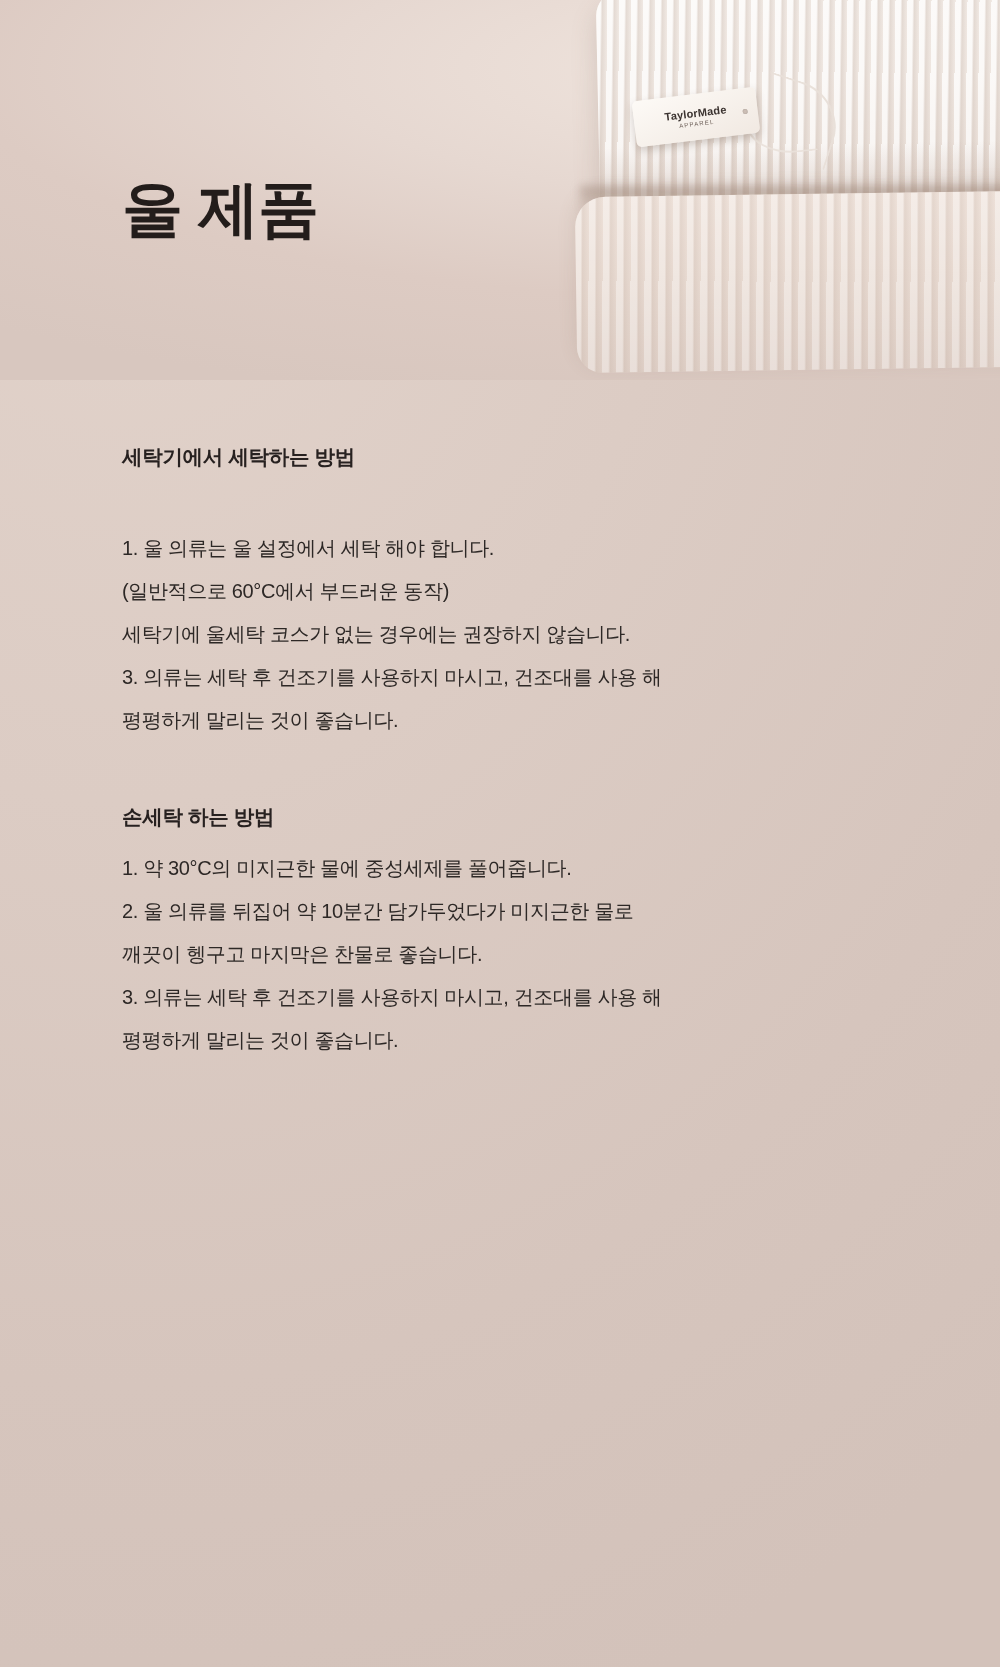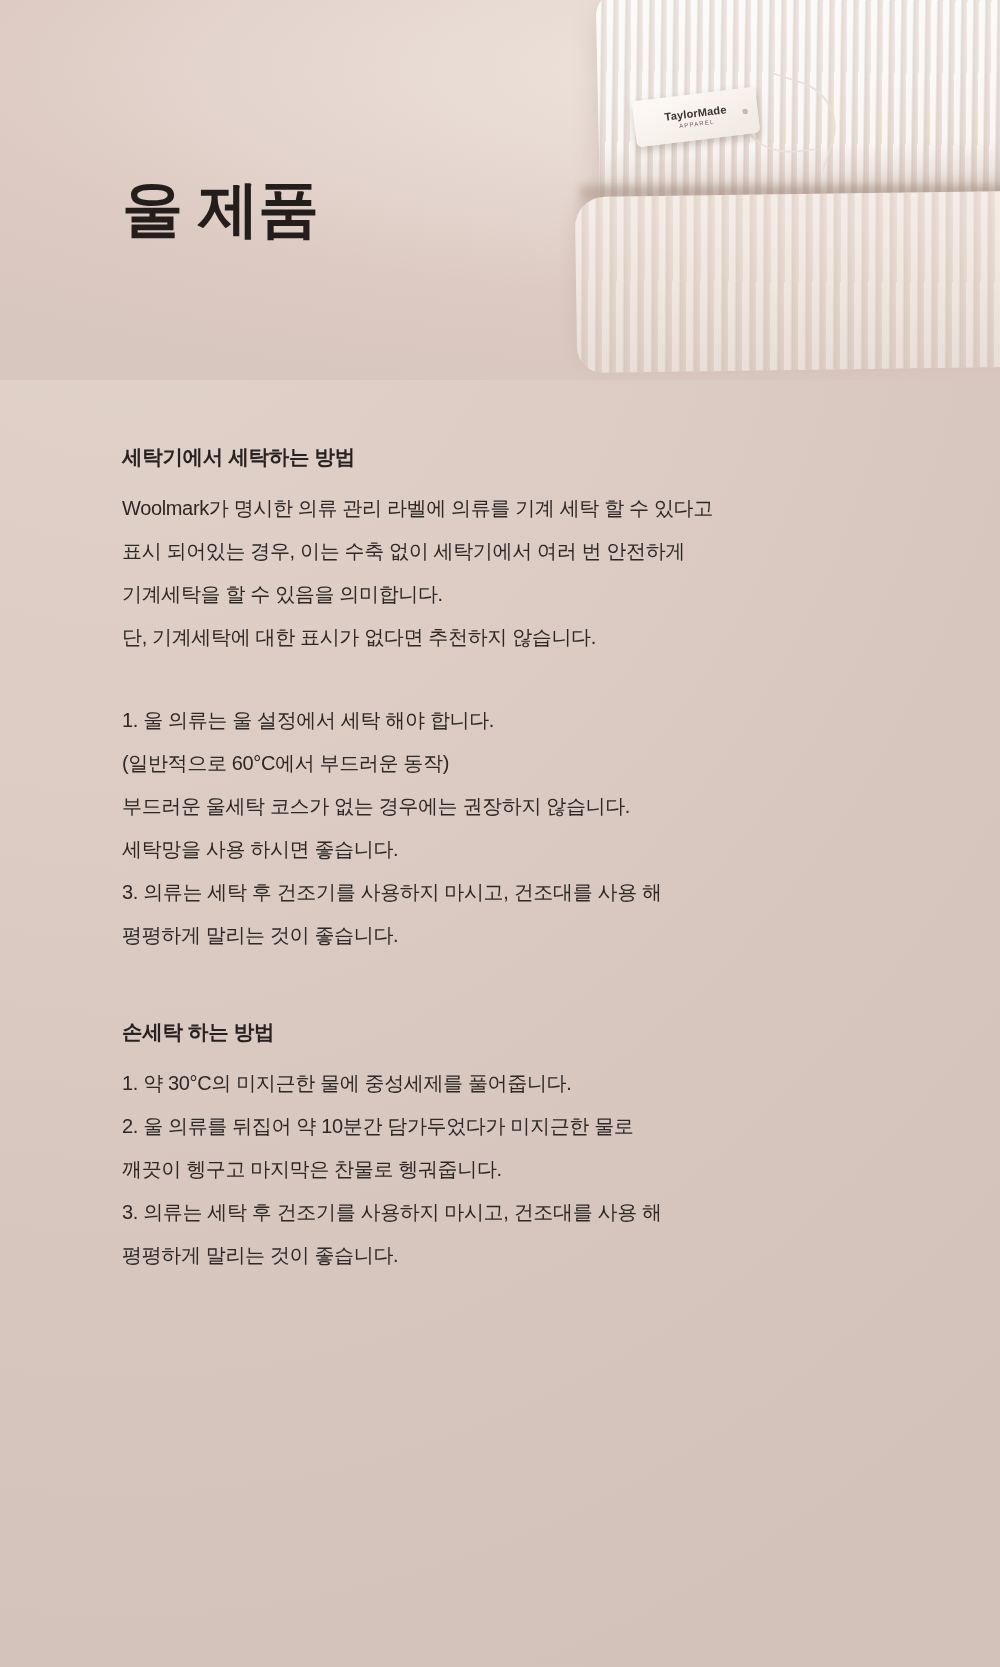--- a/index.html
+++ b/index.html
@@ -266,12 +266,6 @@
   <div class="content">
 
     <h2 class="sec-heading">세탁기에서 세탁하는 방법</h2>
-    <div class="para">
-      <div class="line">Woolmark가 명시한 의류 관리 라벨에 의류를 기계 세탁 할 수 있다고</div>
-      <div class="line">표시 되어있는 경우, 이는 수축 없이 세탁기에서 여러 번 안전하게</div>
-      <div class="line">기계세탁을 할 수 있음을 의미합니다.</div>
-      <div class="line">단, 기계세탁에 대한 표시가 없다면 추천하지 않습니다.</div>
-    </div>
 
     <div class="gap-md"></div>
 

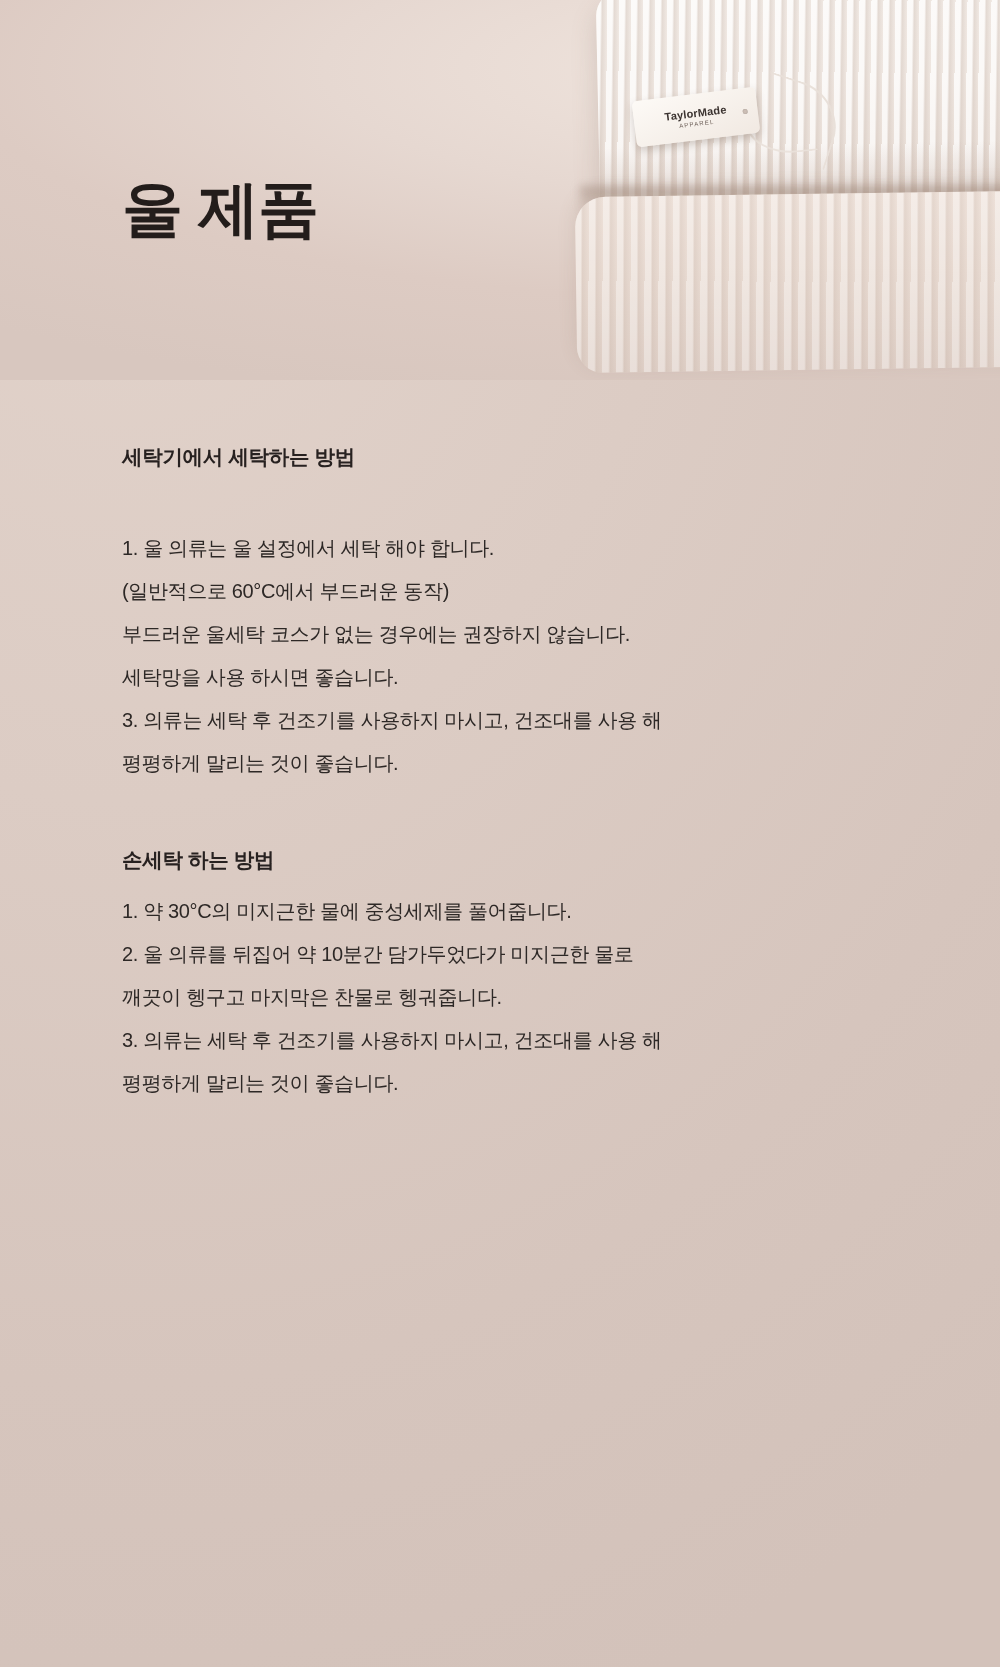--- a/index.html
+++ b/index.html
@@ -272,7 +272,7 @@
     <div class="para">
       <div class="line">1.   울 의류는 울 설정에서 세탁 해야 합니다.</div>
       <div class="line">(일반적으로 60°C에서 부드러운 동작)</div>
-      <div class="line">부드러운 울세탁 코스가 없는 경우에는 권장하지 않습니다.</div>
+      <div class="line">세탁기에 울세탁 코스가 없는 경우에는 권장하지 않습니다.</div>
       <div class="line">세탁망을 사용 하시면 좋습니다.</div>
       <div class="line">3. 의류는 세탁 후 건조기를 사용하지 마시고, 건조대를 사용 해</div>
       <div class="line">평평하게 말리는 것이 좋습니다.</div>

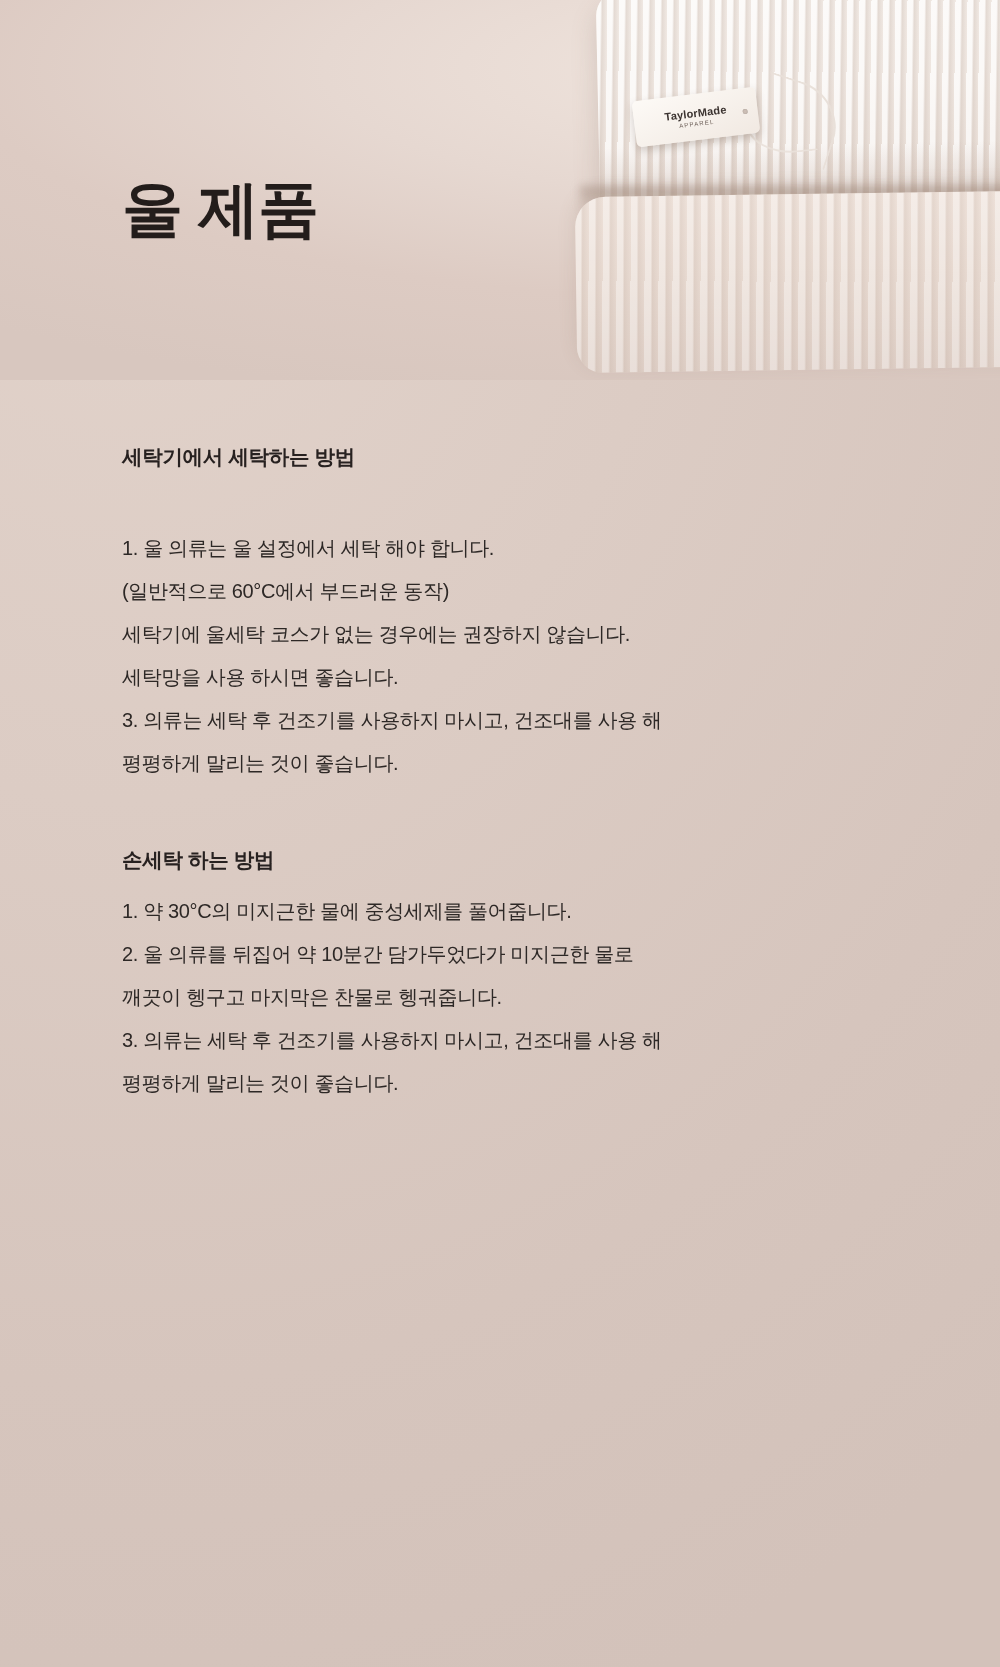--- a/index.html
+++ b/index.html
@@ -273,7 +273,6 @@
       <div class="line">1.   울 의류는 울 설정에서 세탁 해야 합니다.</div>
       <div class="line">(일반적으로 60°C에서 부드러운 동작)</div>
       <div class="line">세탁기에 울세탁 코스가 없는 경우에는 권장하지 않습니다.</div>
-      <div class="line">세탁망을 사용 하시면 좋습니다.</div>
       <div class="line">3. 의류는 세탁 후 건조기를 사용하지 마시고, 건조대를 사용 해</div>
       <div class="line">평평하게 말리는 것이 좋습니다.</div>
     </div>

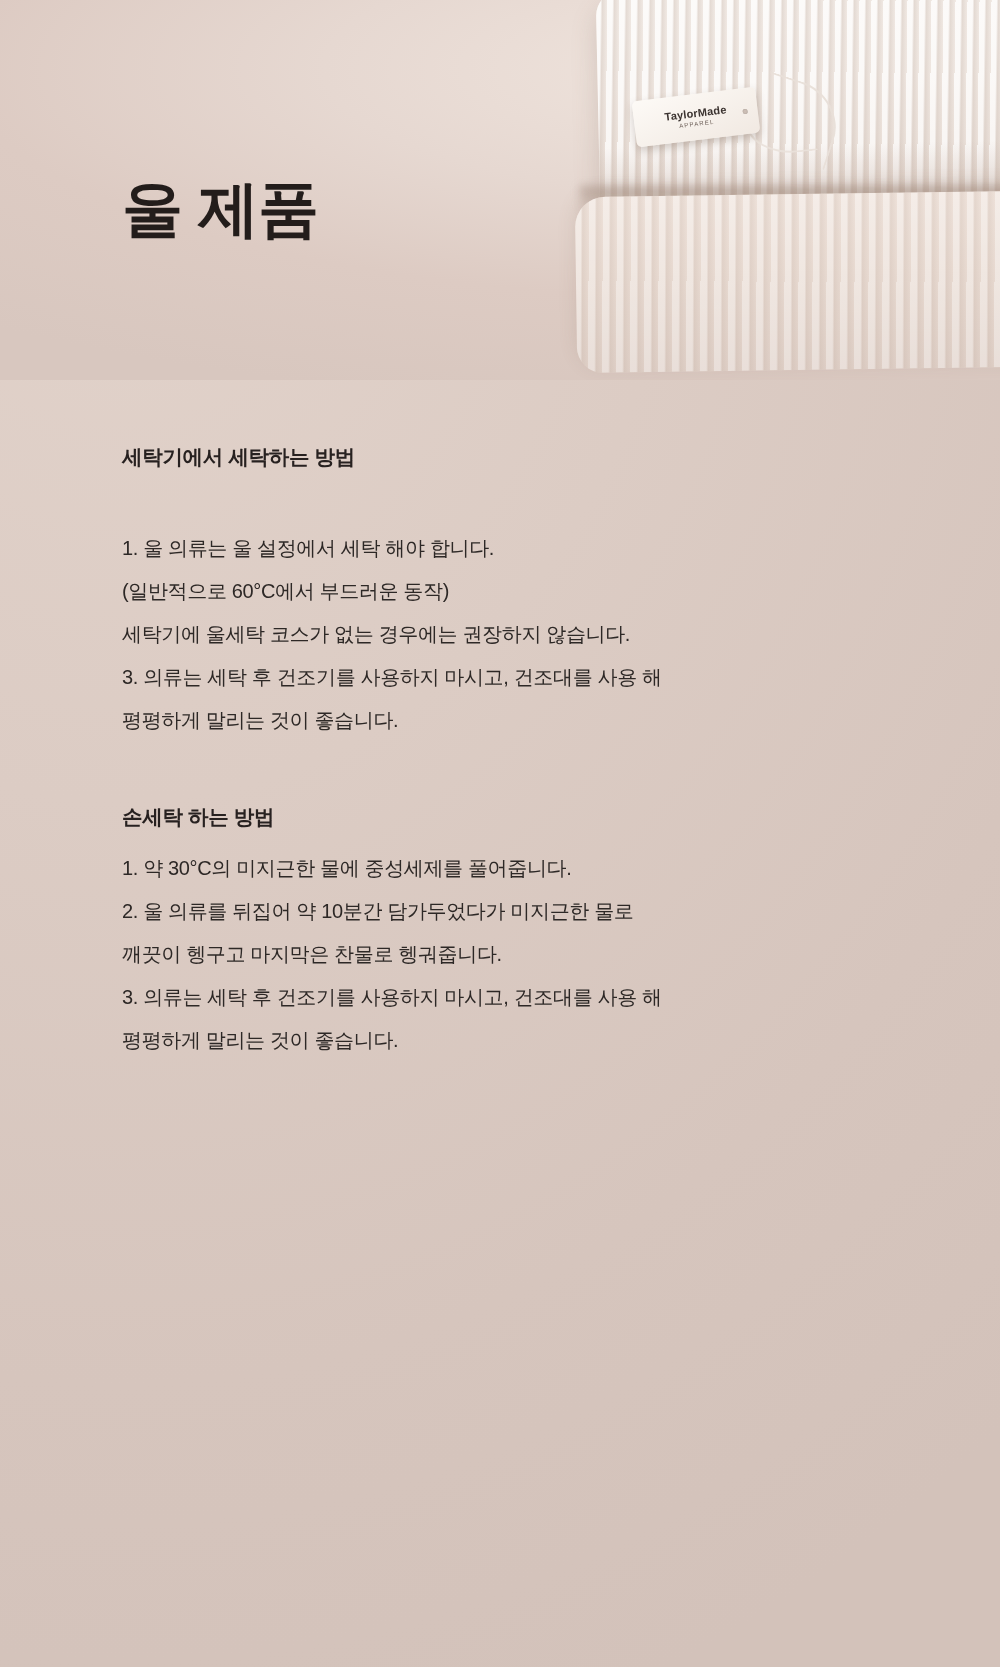--- a/index.html
+++ b/index.html
@@ -283,7 +283,7 @@
     <div class="para">
       <div class="line">1. 약 30°C의 미지근한 물에 중성세제를 풀어줍니다.</div>
       <div class="line">2. 울 의류를 뒤집어 약 10분간 담가두었다가 미지근한 물로</div>
-      <div class="line">깨끗이 헹구고 마지막은 찬물로 헹궈줍니다.</div>
+      <div class="line">깨끗이 헹구고 마지막은 찬물로 좋습니다.</div>
       <div class="line">3. 의류는 세탁 후 건조기를 사용하지 마시고, 건조대를 사용 해</div>
       <div class="line">평평하게 말리는 것이 좋습니다.</div>
     </div>

